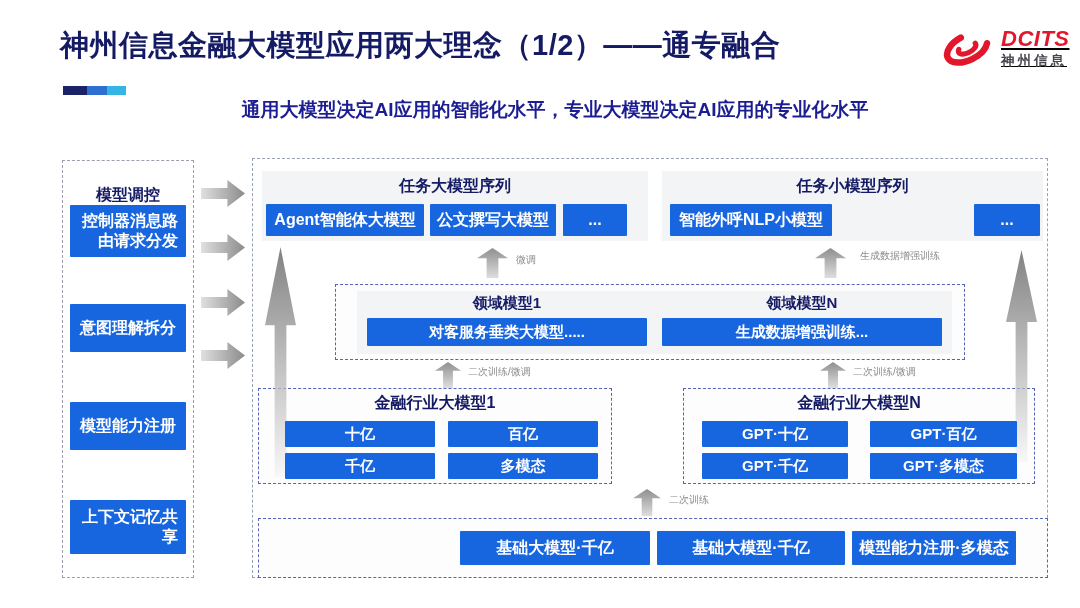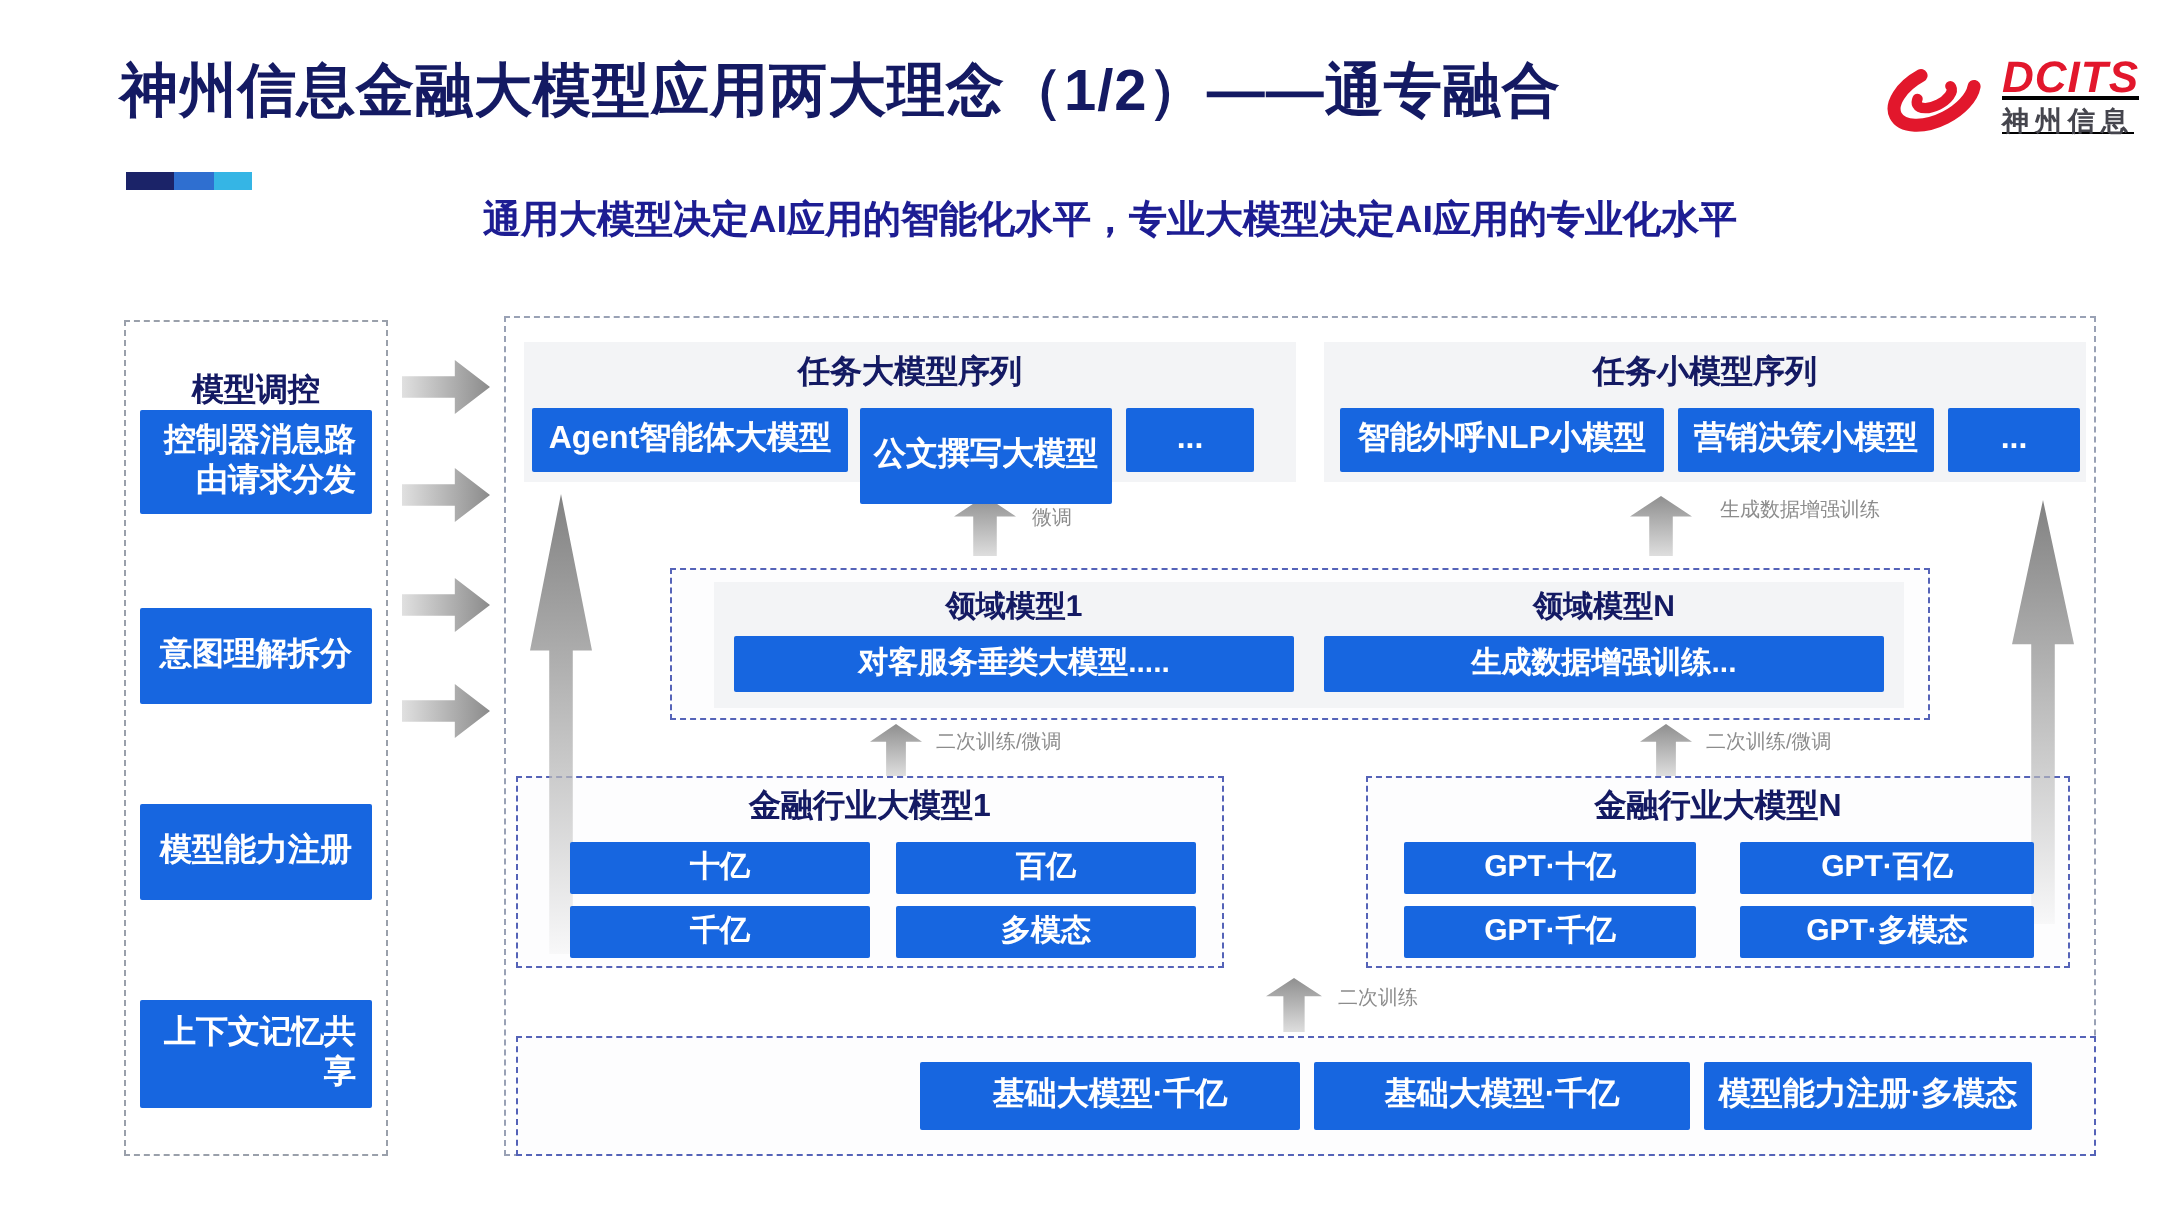--- a/index.html
+++ b/index.html
@@ -77,7 +77,7 @@
   <div class="abs panel" style="left:262px;top:171px;width:386px;height:70px;"></div>
   <div class="abs hdr" style="left:262px;top:176px;width:386px;font-size:16px;">任务大模型序列</div>
   <div class="abs btn" style="left:266px;top:204px;width:158px;height:32px;font-size:16px;">Agent智能体大模型</div>
-  <div class="abs btn" style="left:430px;top:204px;width:126px;height:48px;font-size:16px;">公文撰写大模型</div>
+  <div class="abs btn" style="left:430px;top:204px;width:126px;height:32px;font-size:16px;">公文撰写大模型</div>
   <div class="abs btn" style="left:563px;top:204px;width:64px;height:32px;font-size:16px;">...</div>
 
   <div class="abs panel" style="left:662px;top:171px;width:381px;height:70px;"></div>

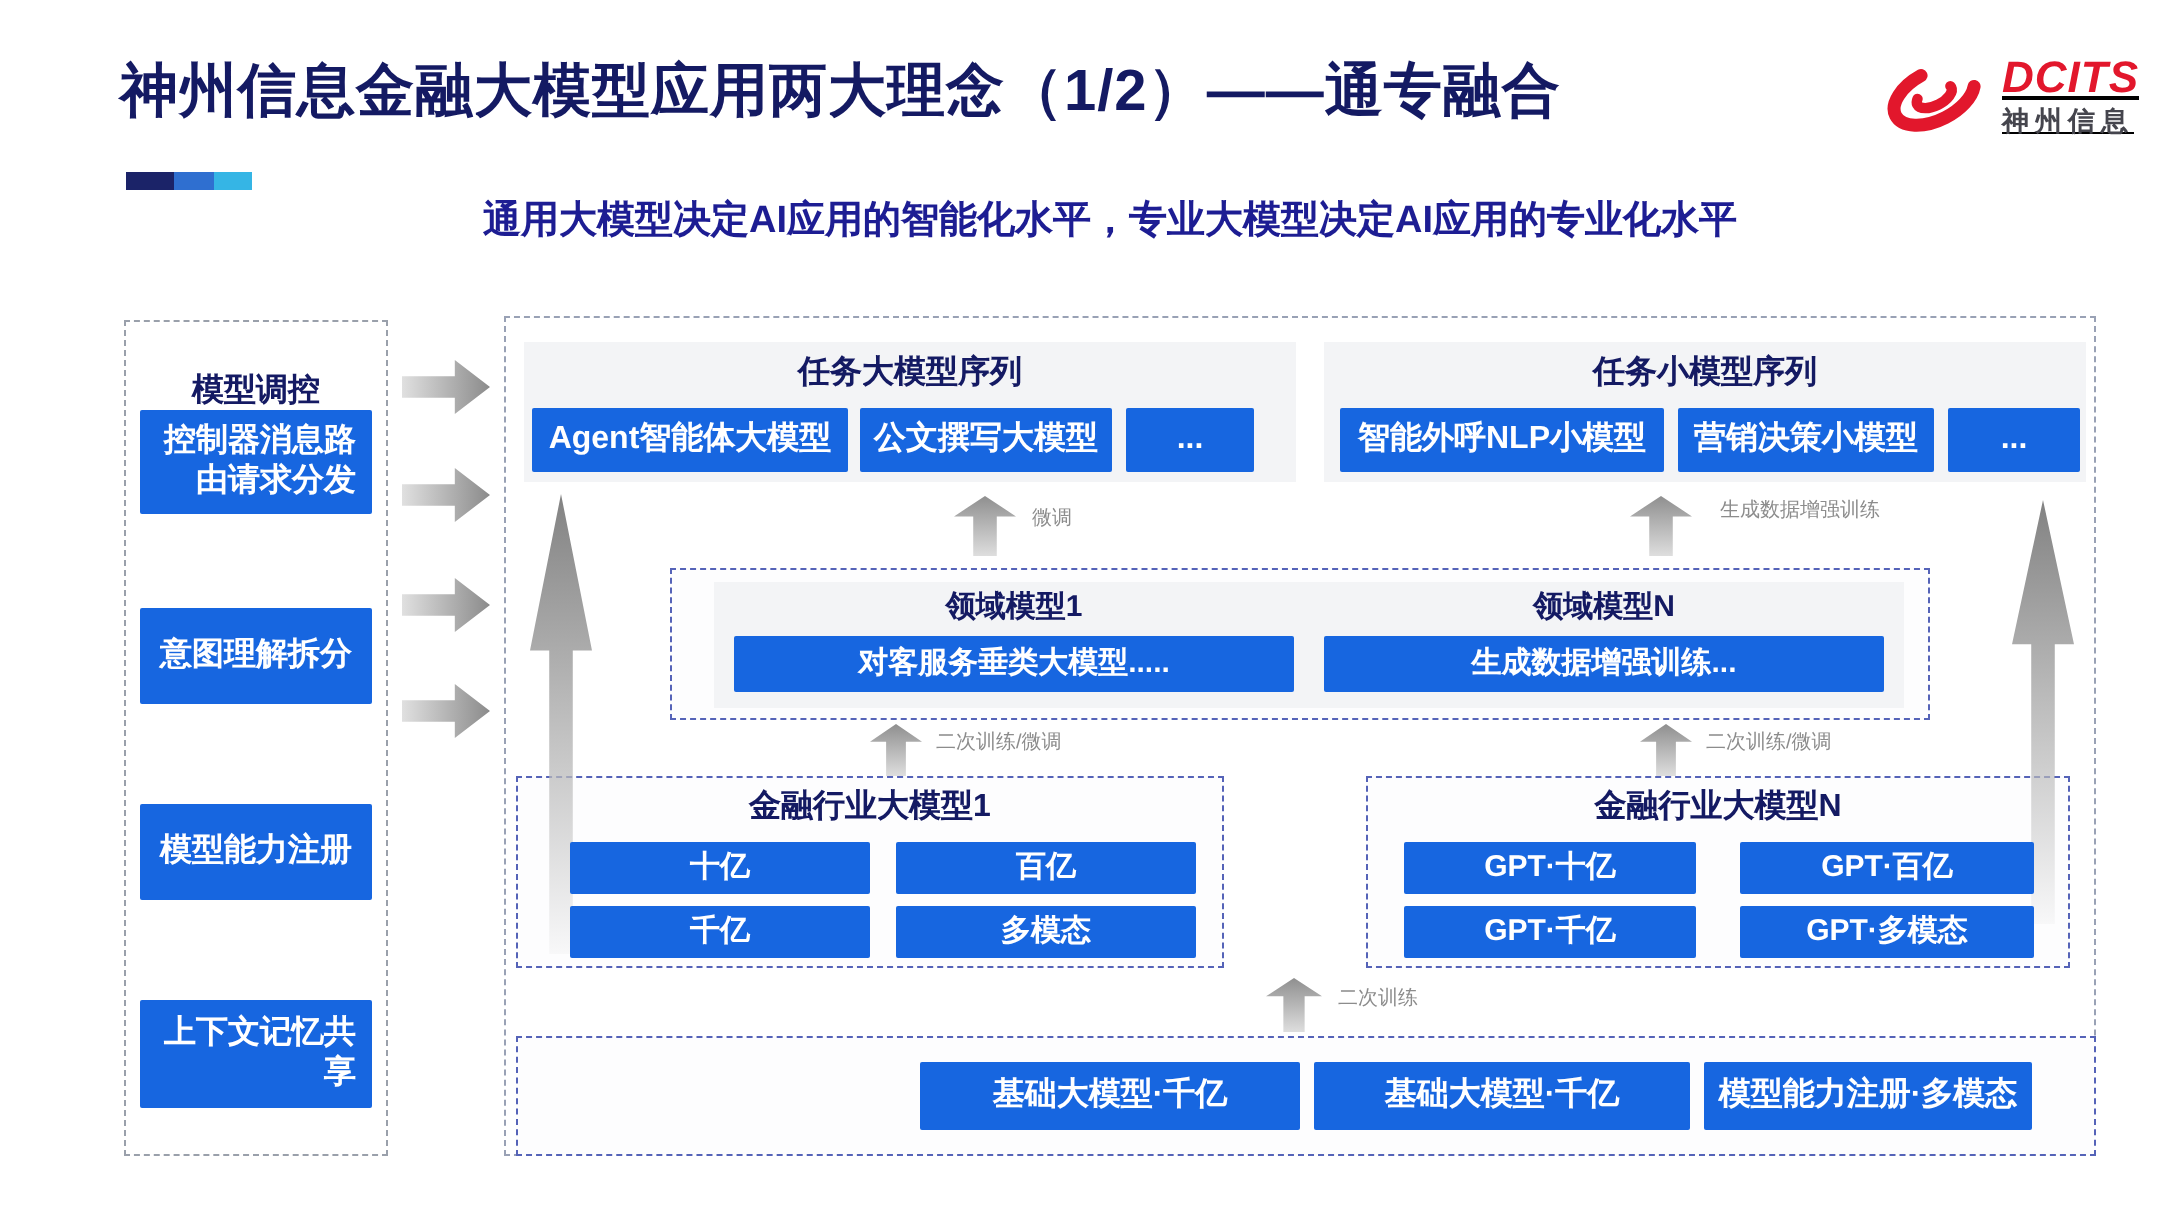--- a/index.html
+++ b/index.html
@@ -83,7 +83,6 @@
   <div class="abs panel" style="left:662px;top:171px;width:381px;height:70px;"></div>
   <div class="abs btn" style="left:670px;top:204px;width:162px;height:32px;font-size:16px;">智能外呼NLP小模型</div>
   <div class="abs hdr" style="left:662px;top:176px;width:381px;font-size:16px;">任务小模型序列</div>
-  <div class="abs btn" style="left:839px;top:204px;width:128px;height:32px;font-size:16px;">营销决策小模型</div>
   <div class="abs btn" style="left:974px;top:204px;width:66px;height:32px;font-size:16px;">...</div>
 
   <div class="abs ar-u tall" style="left:265px;top:247px;width:31px;height:230px;"></div>

